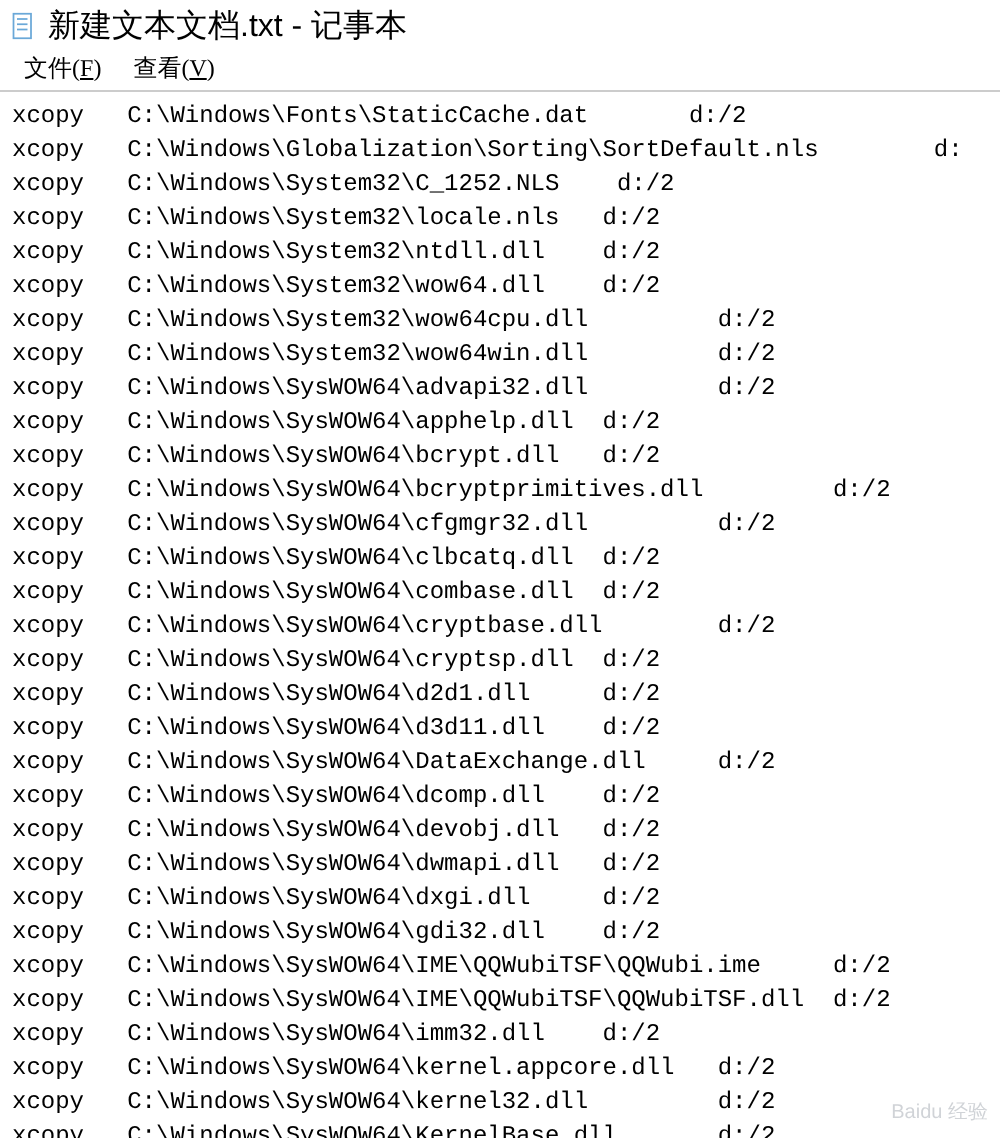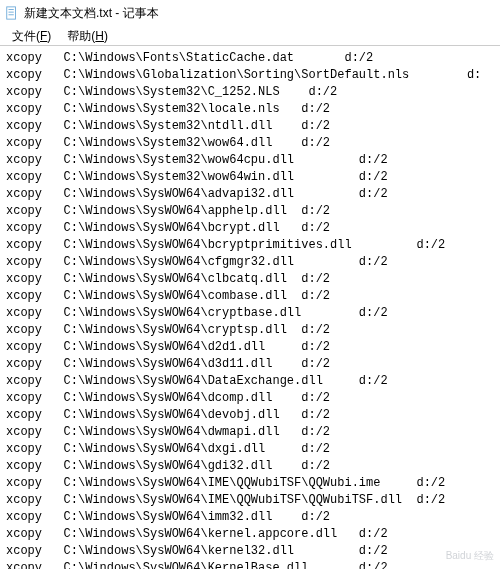--- a/index.html
+++ b/index.html
@@ -17,7 +17,7 @@
     display: flex;
     align-items: center;
     padding-left: 4px;
-    font-size: 12px;
+    font-size: 16px;
     color: #000;
   }
   .titlebar .icon {

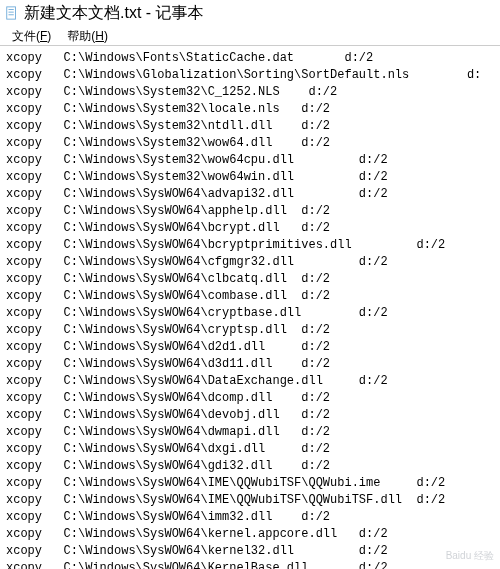--- a/index.html
+++ b/index.html
@@ -32,10 +32,11 @@
   .menubar {
     height: 20px;
     display: flex;
-    align-items: flex-start;
+    align-items: flex-end;
     padding-left: 4px;
     font-size: 12px;
     border-bottom: 1px solid #ccc;
+    font-family: Liberation Serif, serif;
   }
   .menubar .menu-item {
     padding: 2px 8px;

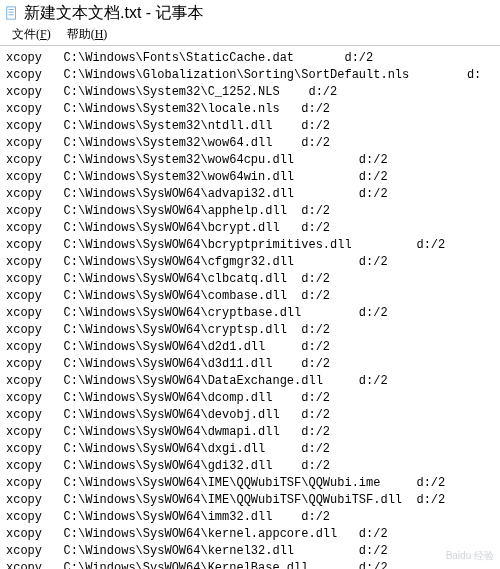--- a/index.html
+++ b/index.html
@@ -80,6 +80,7 @@
 
 <div class="menubar">
   <span class="menu-item"><span>文件</span>(<u>F</u>)</span>
+  <span class="menu-item"><span>查看</span>(<u>V</u>)</span>
   <span class="menu-item"><span>帮助</span>(<u>H</u>)</span>
 </div>
 

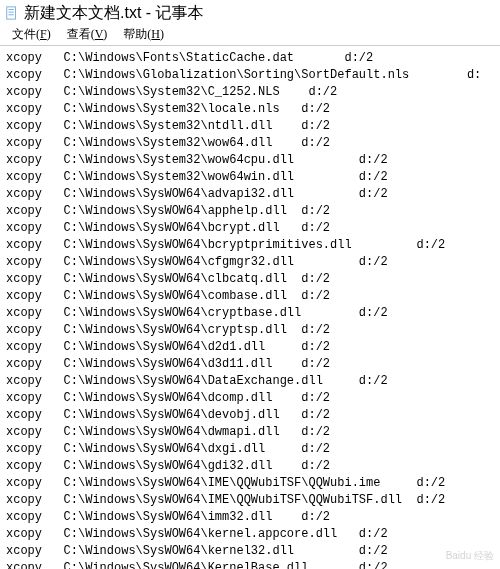--- a/index.html
+++ b/index.html
@@ -81,7 +81,6 @@
 <div class="menubar">
   <span class="menu-item"><span>文件</span>(<u>F</u>)</span>
   <span class="menu-item"><span>查看</span>(<u>V</u>)</span>
-  <span class="menu-item"><span>帮助</span>(<u>H</u>)</span>
 </div>
 
 <div class="content" id="content"><span class="line">xcopy   C:\Windows\Fonts\StaticCache.dat       d:/2</span><span class="line">xcopy   C:\Windows\Globalization\Sorting\SortDefault.nls        d:</span><span class="line">xcopy   C:\Windows\System32\C_1252.NLS    d:/2</span><span class="line">xcopy   C:\Windows\System32\locale.nls   d:/2</span><span class="line">xcopy   C:\Windows\System32\ntdll.dll    d:/2</span><span class="line">xcopy   C:\Windows\System32\wow64.dll    d:/2</span><span class="line">xcopy   C:\Windows\System32\wow64cpu.dll         d:/2</span><span class="line">xcopy   C:\Windows\System32\wow64win.dll         d:/2</span><span class="line">xcopy   C:\Windows\SysWOW64\advapi32.dll         d:/2</span><span class="line">xcopy   C:\Windows\SysWOW64\apphelp.dll  d:/2</span><span class="line">xcopy   C:\Windows\SysWOW64\bcrypt.dll   d:/2</span><span class="line">xcopy   C:\Windows\SysWOW64\bcryptprimitives.dll         d:/2</span><span class="line">xcopy   C:\Windows\SysWOW64\cfgmgr32.dll         d:/2</span><span class="line">xcopy   C:\Windows\SysWOW64\clbcatq.dll  d:/2</span><span class="line">xcopy   C:\Windows\SysWOW64\combase.dll  d:/2</span><span class="line">xcopy   C:\Windows\SysWOW64\cryptbase.dll        d:/2</span><span class="line">xcopy   C:\Windows\SysWOW64\cryptsp.dll  d:/2</span><span class="line">xcopy   C:\Windows\SysWOW64\d2d1.dll     d:/2</span><span class="line">xcopy   C:\Windows\SysWOW64\d3d11.dll    d:/2</span><span class="line">xcopy   C:\Windows\SysWOW64\DataExchange.dll     d:/2</span><span class="line">xcopy   C:\Windows\SysWOW64\dcomp.dll    d:/2</span><span class="line">xcopy   C:\Windows\SysWOW64\devobj.dll   d:/2</span><span class="line">xcopy   C:\Windows\SysWOW64\dwmapi.dll   d:/2</span><span class="line">xcopy   C:\Windows\SysWOW64\dxgi.dll     d:/2</span><span class="line">xcopy   C:\Windows\SysWOW64\gdi32.dll    d:/2</span><span class="line">xcopy   C:\Windows\SysWOW64\IME\QQWubiTSF\QQWubi.ime     d:/2</span><span class="line">xcopy   C:\Windows\SysWOW64\IME\QQWubiTSF\QQWubiTSF.dll  d:/2</span><span class="line">xcopy   C:\Windows\SysWOW64\imm32.dll    d:/2</span><span class="line">xcopy   C:\Windows\SysWOW64\kernel.appcore.dll   d:/2</span><span class="line">xcopy   C:\Windows\SysWOW64\kernel32.dll         d:/2</span><span class="line">xcopy   C:\Windows\SysWOW64\KernelBase.dll       d:/2</span></div>

